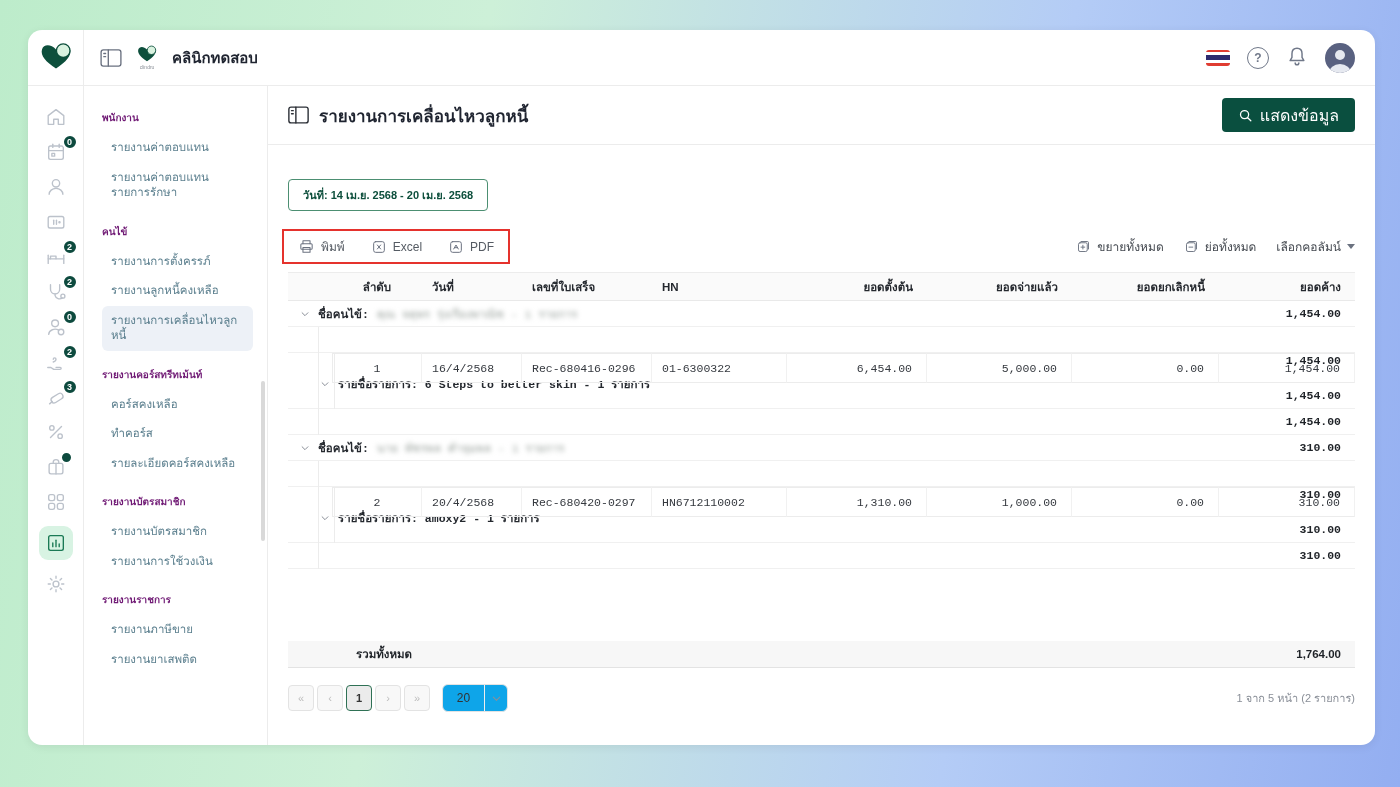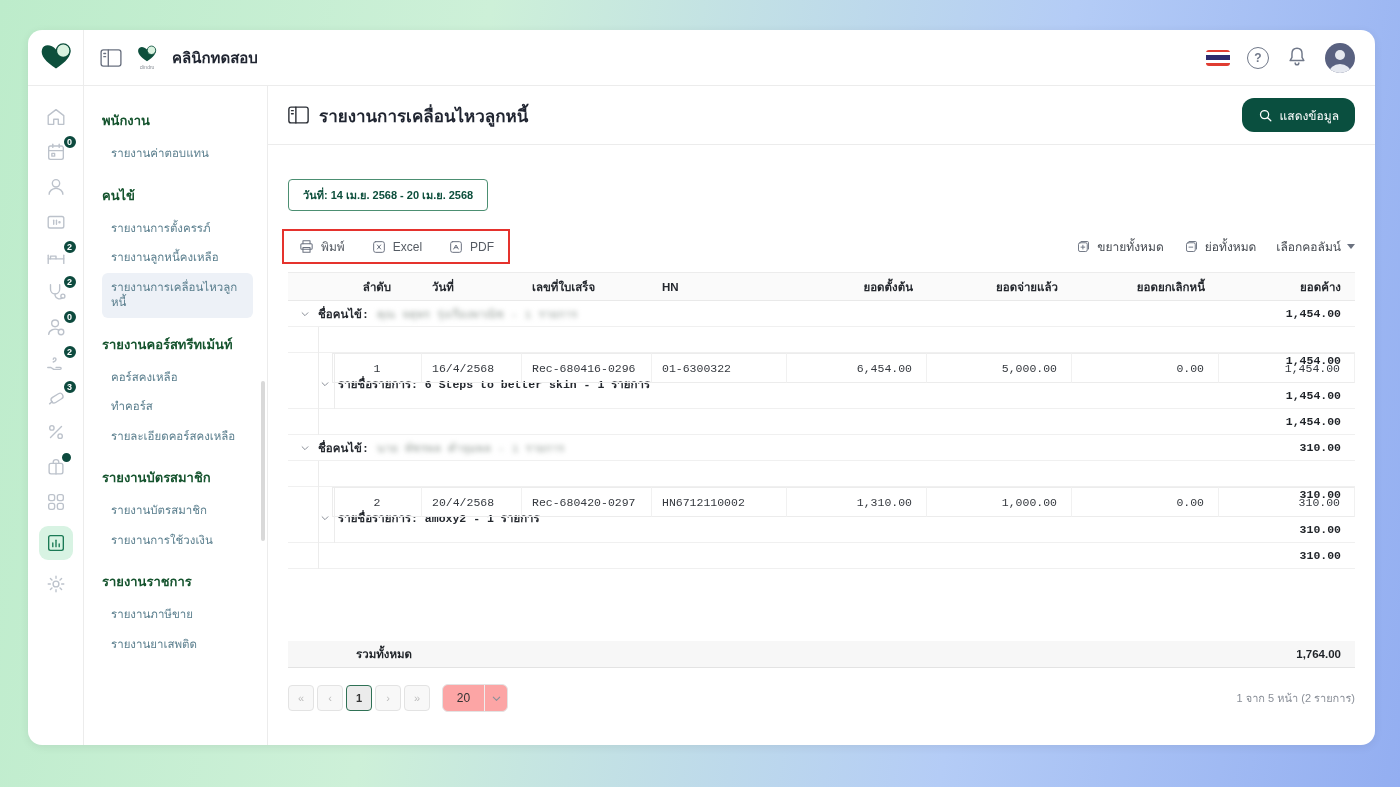--- a/index.html
+++ b/index.html
@@ -32,7 +32,7 @@
   .dotbadge { position:absolute; top:-5px; right:-5px; width:13px; height:13px; background:#0d4a3e; border:2px solid #fff; border-radius:50%; }
 
   .sidebar { width:184px; flex:0 0 184px; border-right:1px solid #ececec; padding:24px 14px 0 18px; overflow:hidden; position:relative; }
-  .sec-title { font-size:13px; font-weight:bold; color:#14532d; margin:16px 0 8px; }
+  .sec-title { font-size:10px; font-weight:bold; color:#701a75; margin:16px 0 8px; }
   .sec-title:first-child { margin-top:0; }
   .side-item { font-size:11.5px; color:#5b7f8e; padding:7px 9px; border-radius:6px; cursor:pointer; line-height:1.35; }
   .side-item.active { background:#edf1f7; }

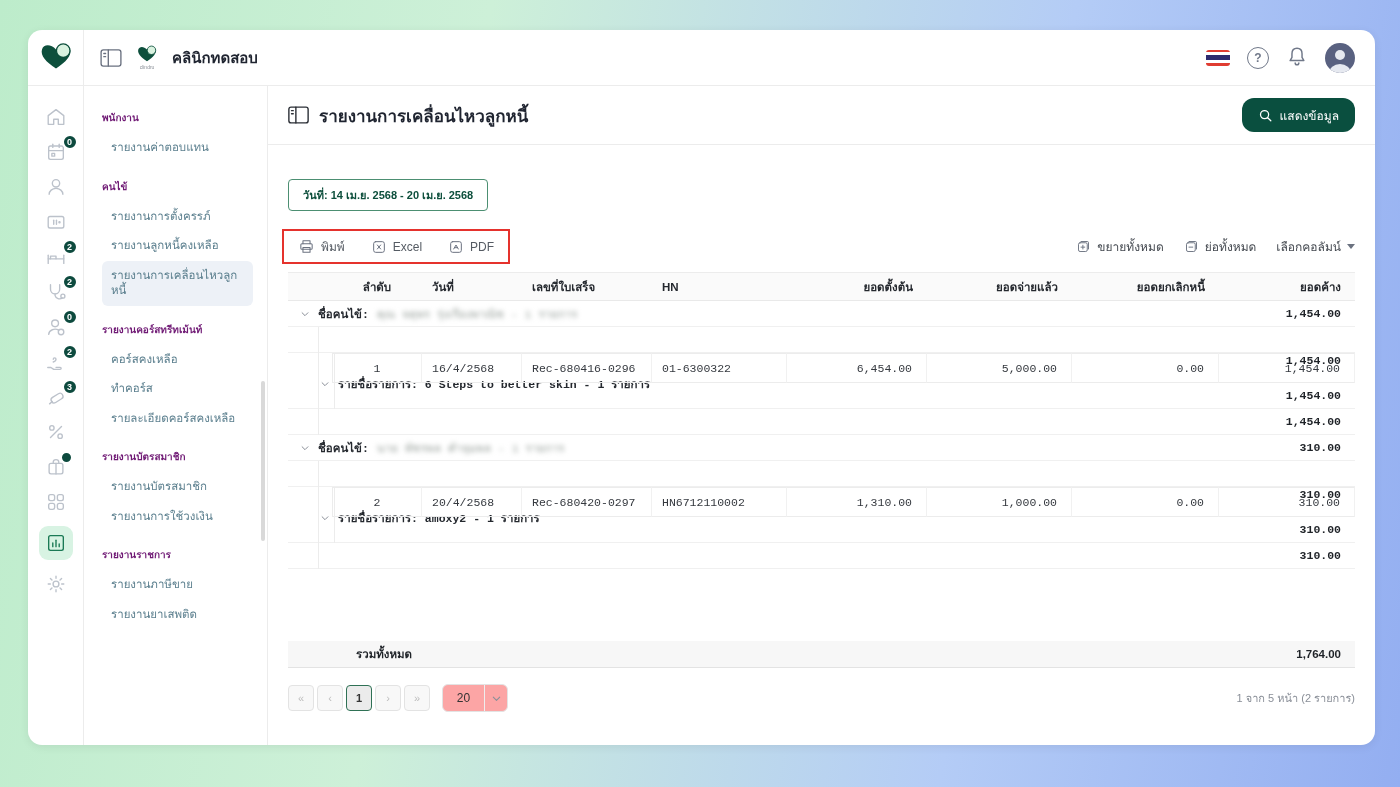--- a/index.html
+++ b/index.html
@@ -41,7 +41,7 @@
   .main { flex:1; display:flex; flex-direction:column; min-width:0; }
   .page-header { height:59px; flex:0 0 59px; border-bottom:1px solid #ececec; display:flex; align-items:center; padding:0 20px; gap:10px; }
   .page-title { font-size:17px; font-weight:bold; color:#1f2430; }
-  .show-btn { margin-left:auto; background:#0a4f3f; color:#fff; border:none; border-radius:12px; height:34px; padding:0 16px; font-size:12px; display:flex; align-items:center; gap:7px; cursor:pointer; font-family:inherit; }
+  .show-btn { margin-left:auto; background:#0a4f3f; color:#fff; border:none; border-radius:4px; height:34px; padding:0 16px; font-size:16px; display:flex; align-items:center; gap:7px; cursor:pointer; font-family:inherit; }
 
   .content { flex:1; padding:34px 20px 0; display:flex; flex-direction:column; min-height:0; }
   .chip { align-self:flex-start; border:1px solid #4c8f72; color:#0d4f3c; font-size:11px; font-weight:bold; border-radius:4px; padding:6px 14px; background:#fff; }

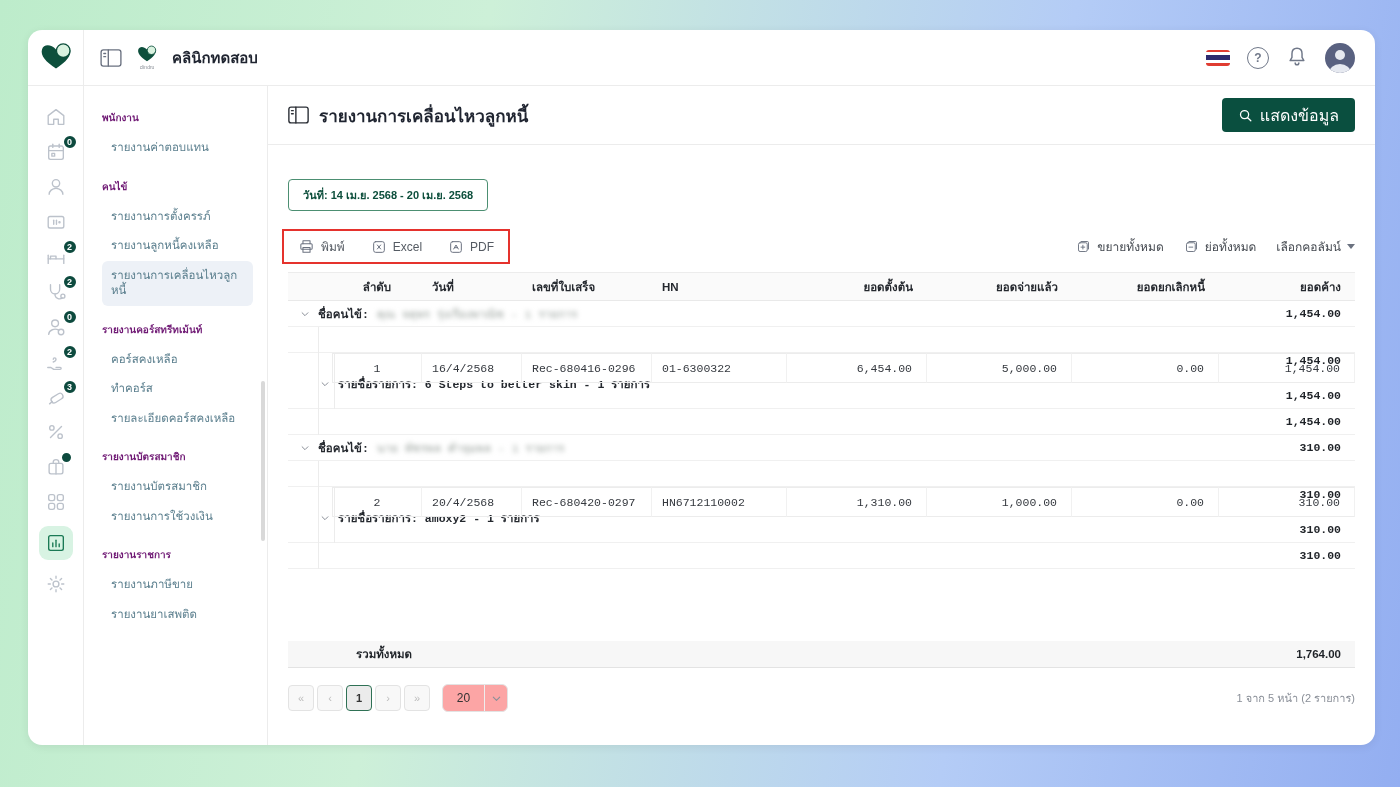--- a/index.html
+++ b/index.html
@@ -259,6 +259,7 @@
     <aside class="sidebar">
       <div class="sec-title">พนักงาน</div>
       <div class="side-item">รายงานค่าตอบแทน</div>
+      <div class="side-item">รายงานค่าตอบแทนรายการรักษา</div>
 
       <div class="sec-title">คนไข้</div>
       <div class="side-item">รายงานการตั้งครรภ์</div>

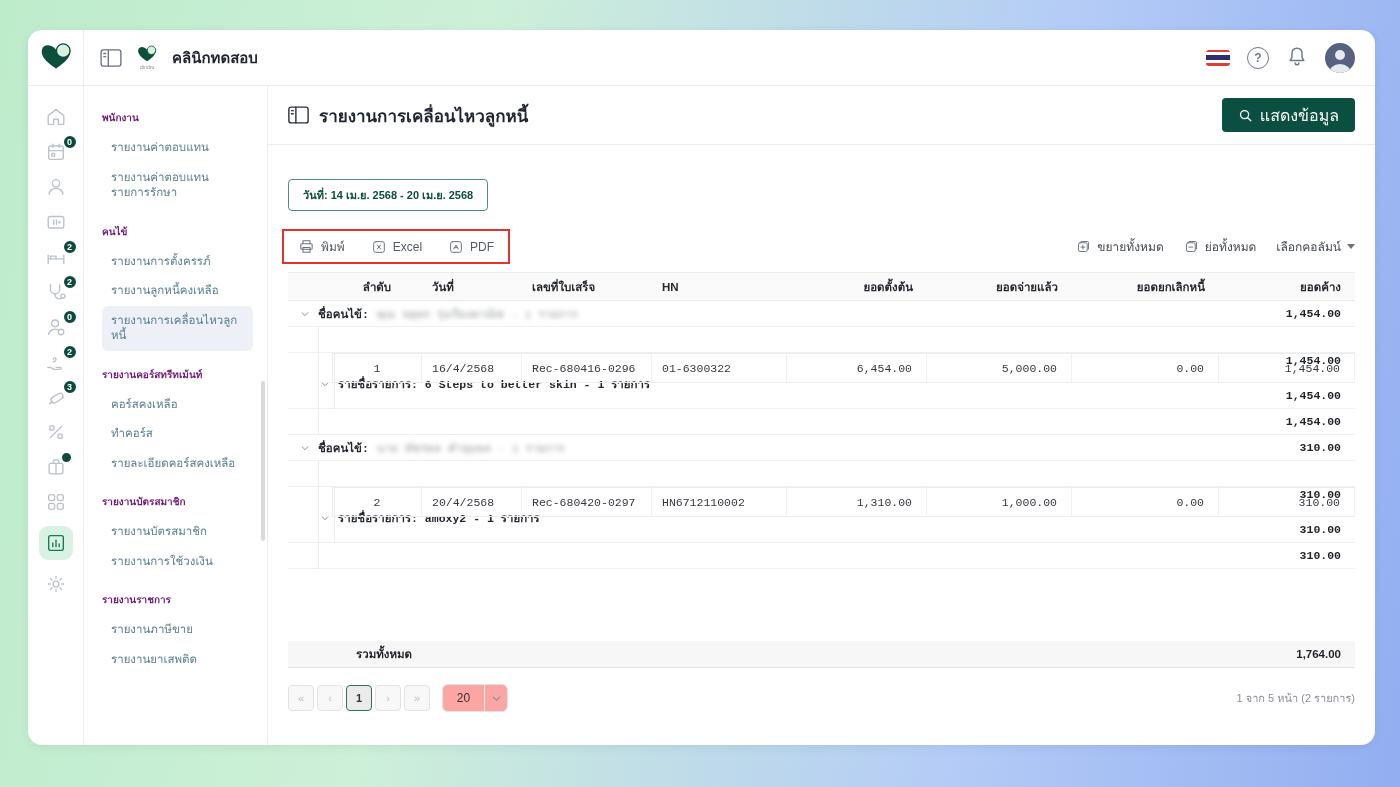--- a/index.html
+++ b/index.html
@@ -83,7 +83,7 @@
   .pbtns { display:flex; gap:3px; }
   .pbtn { width:26px; height:26px; border:1px solid #e3e3e3; background:#f8f8f8; border-radius:4px; color:#bdbdbd; font-size:11px; display:flex; align-items:center; justify-content:center; cursor:pointer; font-family:inherit; }
   .pbtn.active { background:#ebebeb; border:1px solid #2f7155; color:#333; font-weight:bold; }
-  .size-select { margin-left:12px; width:66px; height:28px; border:1px solid #e3e3e3; border-radius:6px; background:#fca5a5; display:flex; align-items:center; cursor:pointer; }
+  .size-select { margin-left:12px; width:66px; height:28px; border:1px solid #e3e3e3; border-radius:6px; background:#0ea5e9; display:flex; align-items:center; cursor:pointer; }
   .size-select .val { flex:1; text-align:center; font-size:12px; color:#333; }
   .size-select .divline { width:1px; height:26px; background:#eee; }
   .size-select .chev { width:22px; display:flex; align-items:center; justify-content:center; }

